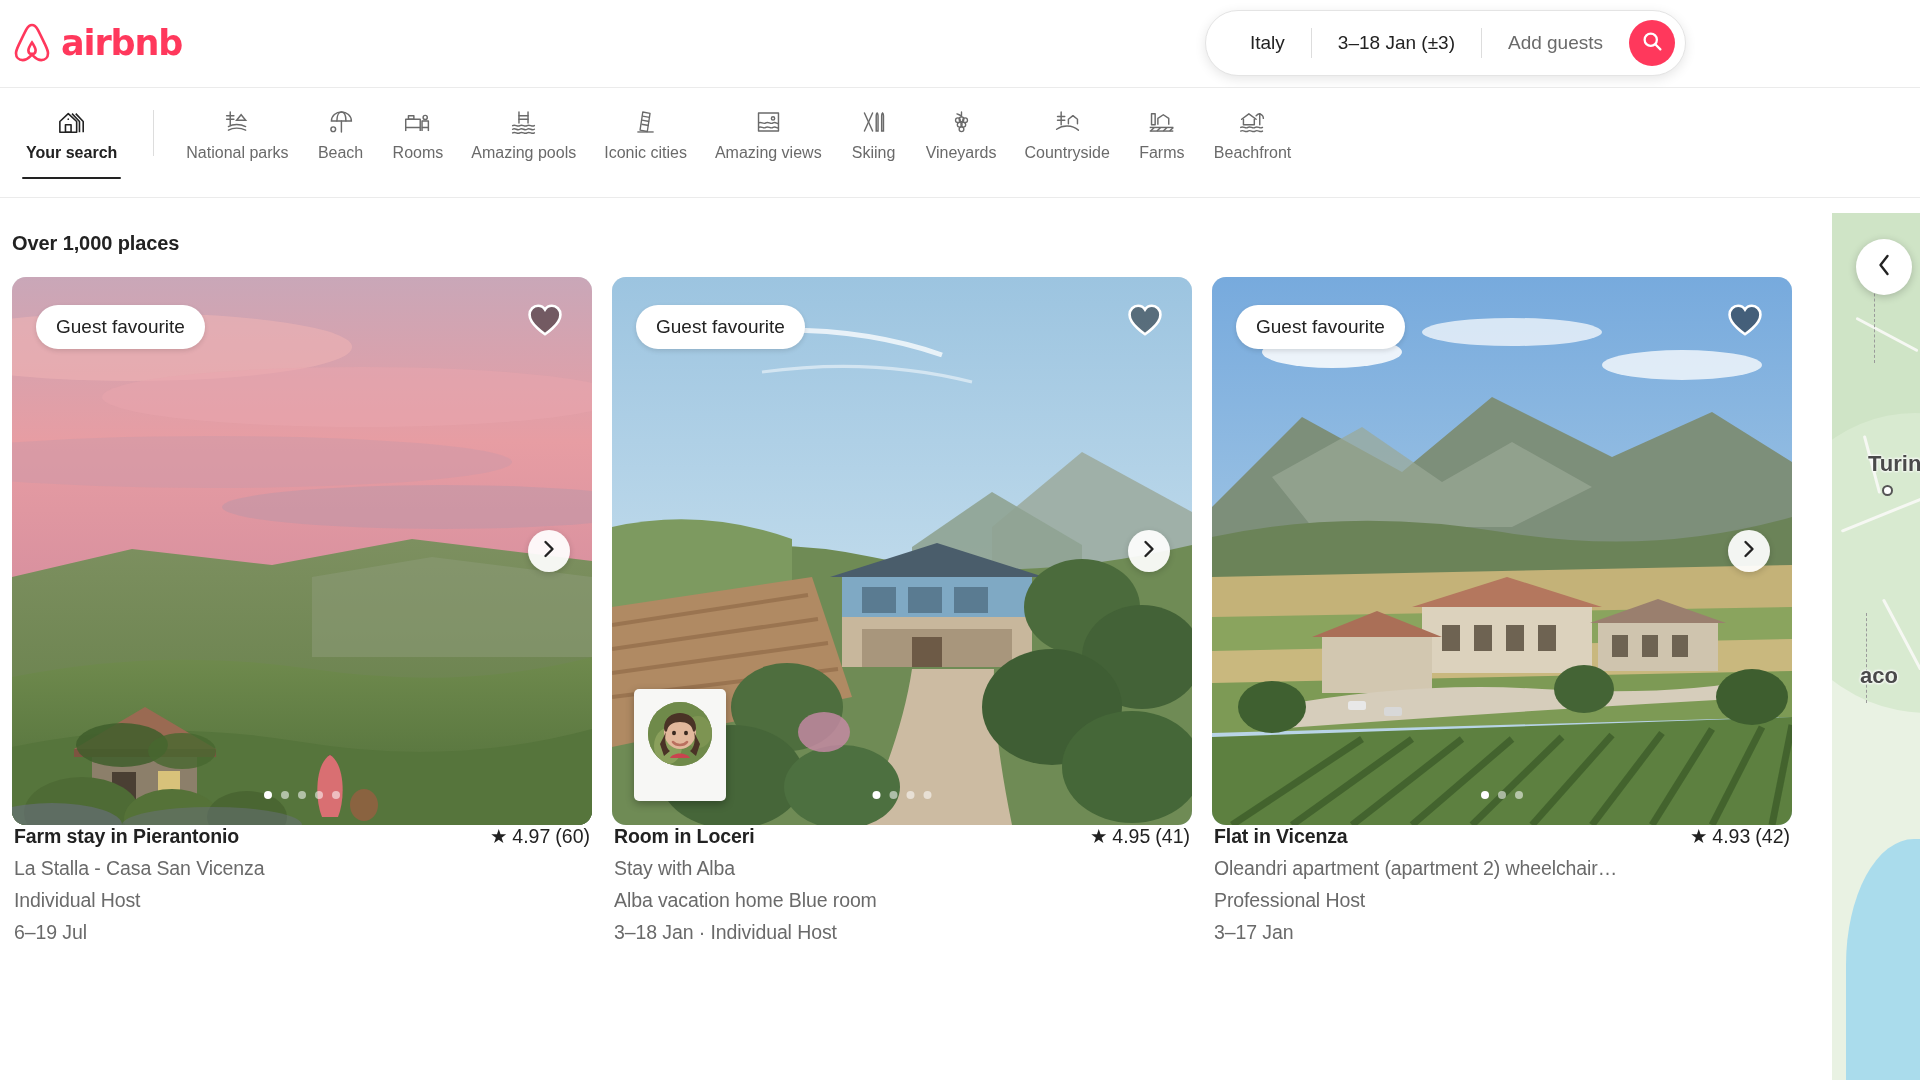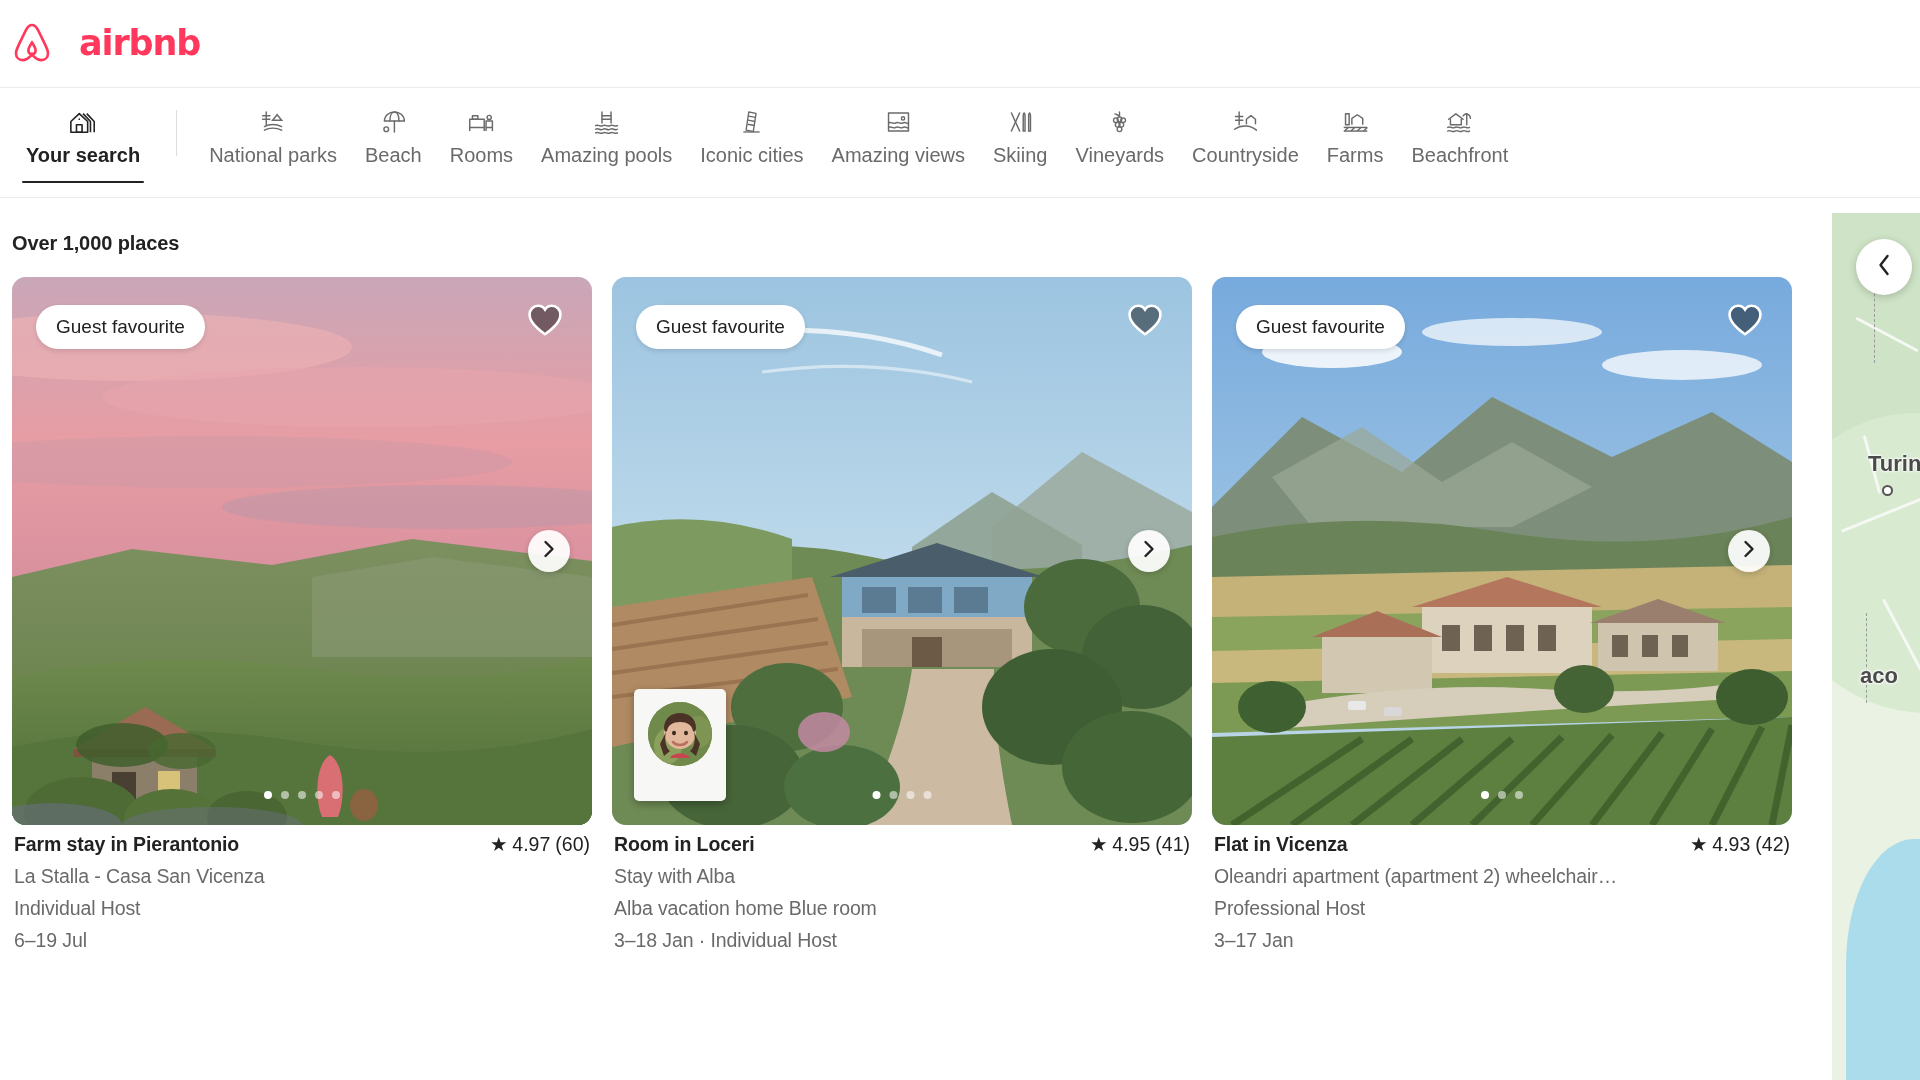--- a/index.html
+++ b/index.html
@@ -16,7 +16,7 @@
     background:#fff; display:flex; align-items:center;
     border-bottom:1px solid #ebebeb;
   }
-  .logo { display:flex; align-items:center; gap:27px; margin-left:12px;text-align:center; }
+  .logo { display:flex; align-items:center; gap:9px; margin-left:12px;text-align:center; }
   .logo svg { display:block; }
   .logo-word {
     color:#FF385C; font-size:35px; font-weight:700;

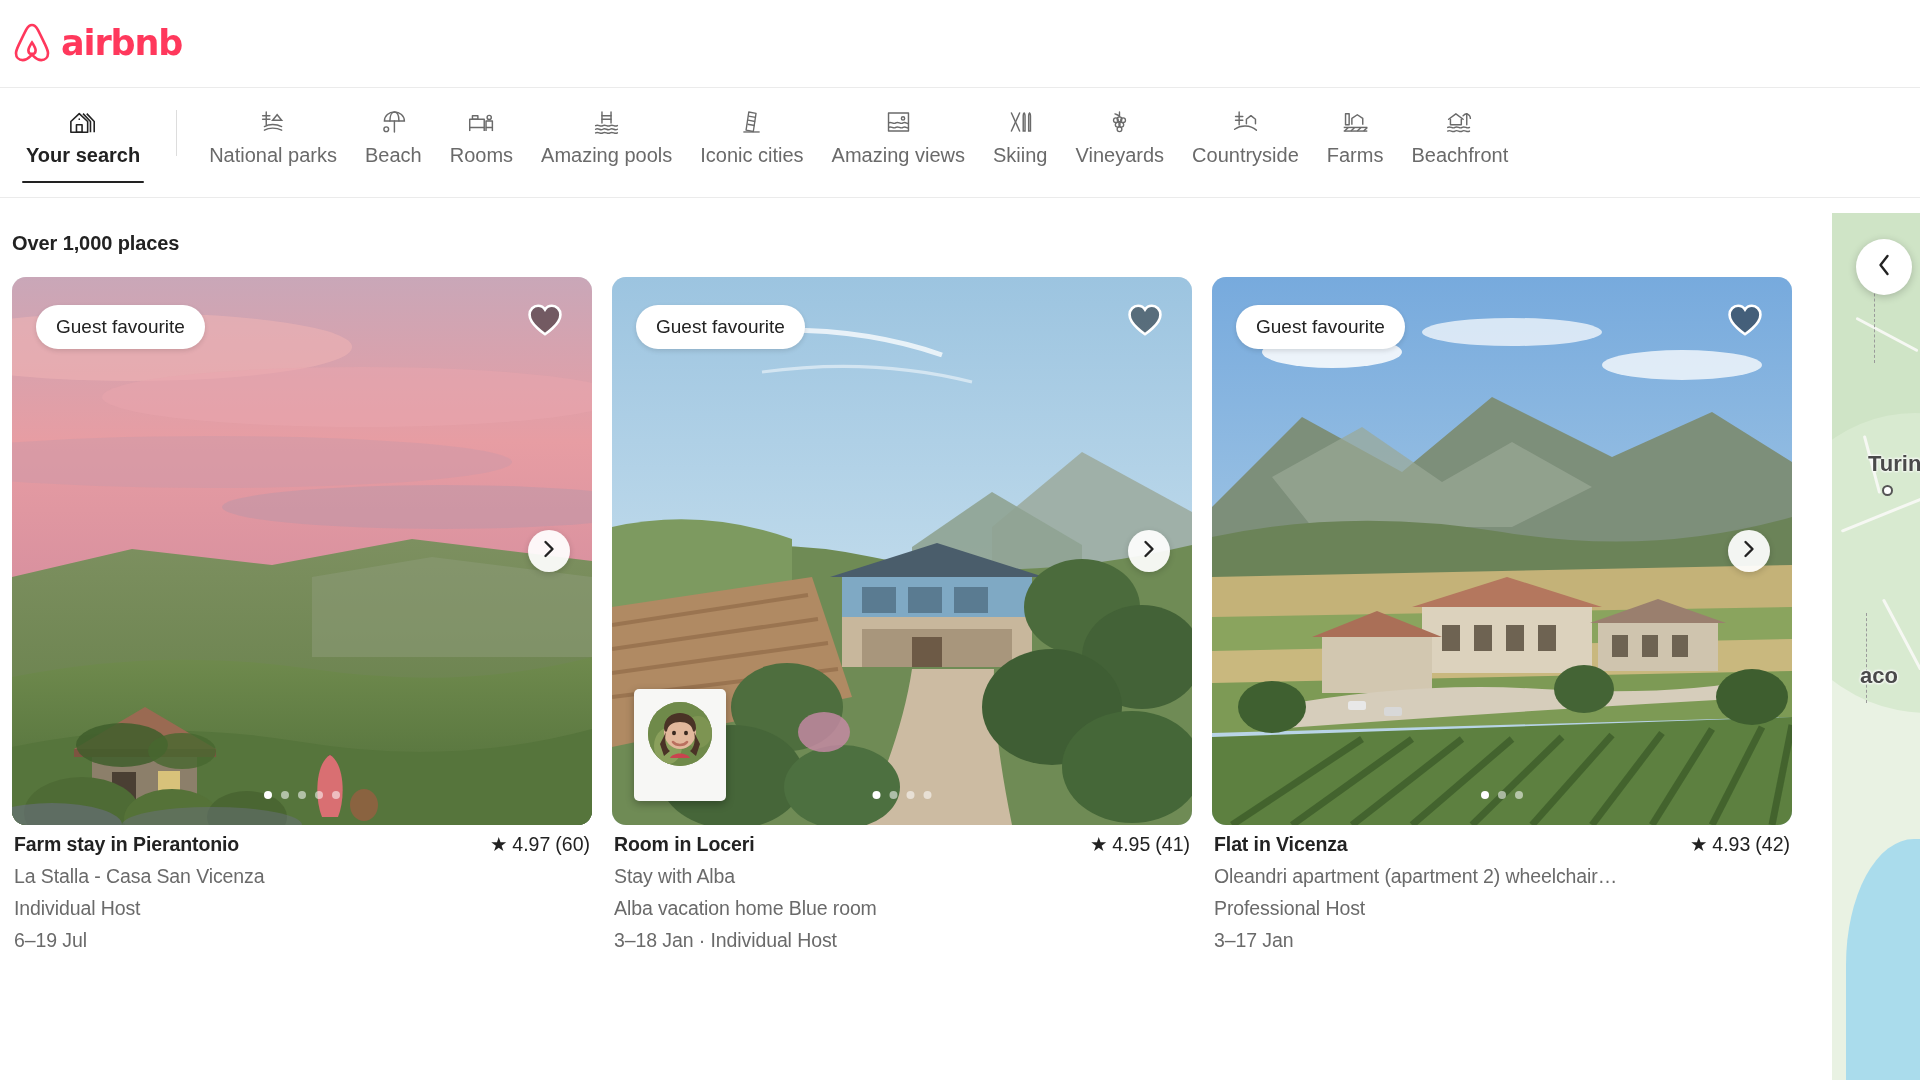--- a/index.html
+++ b/index.html
@@ -182,6 +182,21 @@
     <span class="logo-word">airbnb</span>
   </div>
 
+  <div class="searchbar">
+    <div class="sb-seg first">Italy</div>
+    <div class="sb-div"></div>
+    <div class="sb-seg">3–18 Jan (±3)</div>
+    <div class="sb-div"></div>
+    <div class="sb-seg muted">Add guests</div>
+    <div class="sb-btn">
+      <span>
+        <svg width="21" height="21" viewBox="0 0 24 24">
+          <circle cx="10" cy="10" r="7" fill="none" stroke="#fff" stroke-width="2.6"></circle>
+          <line x1="15.2" y1="15.2" x2="21" y2="21" stroke="#fff" stroke-width="2.6" stroke-linecap="round"></line>
+        </svg>
+      </span>
+    </div>
+  </div>
 </div>
 
 <div class="catbar">

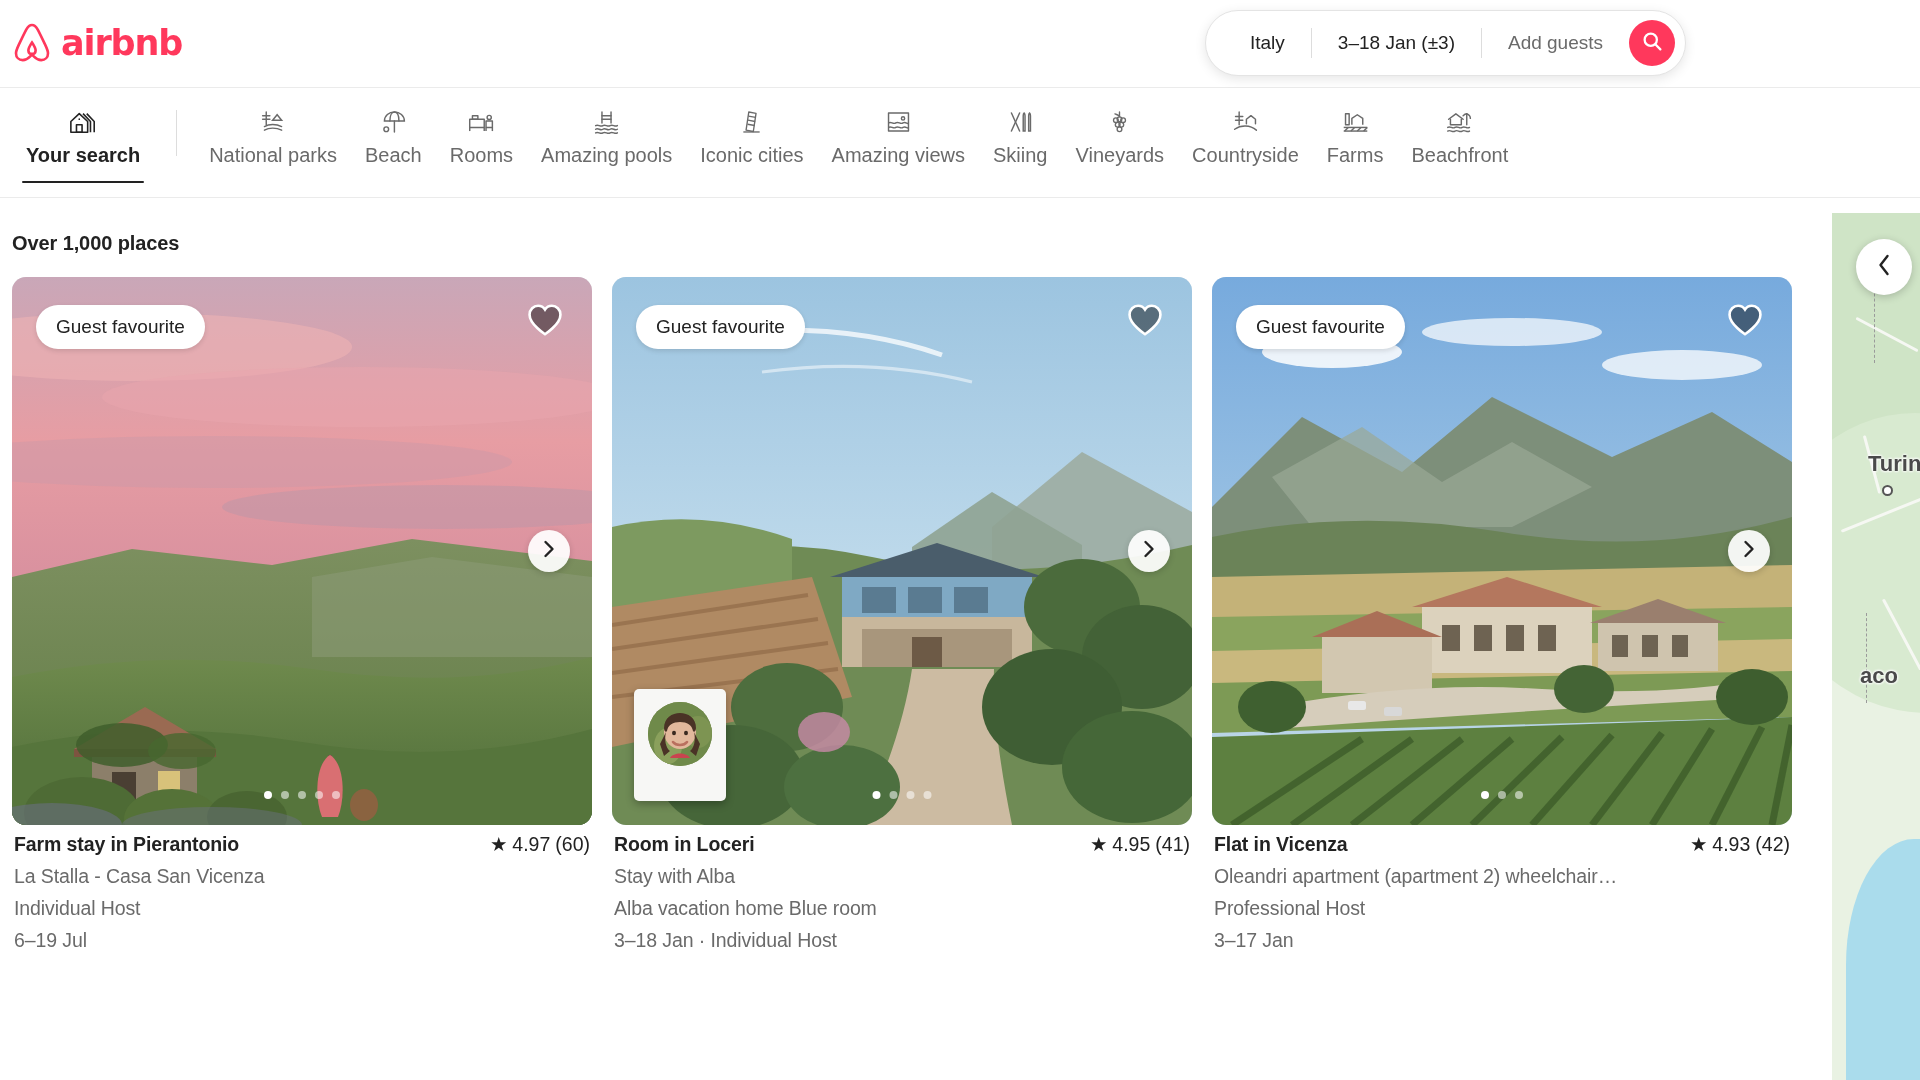--- a/index.html
+++ b/index.html
@@ -58,7 +58,7 @@
   }
   .cat .ico { height:30px; display:flex; align-items:flex-end; }
   .cat .ico svg { display:block; }
-  .cat .lbl { font-size:20px; white-space:nowrap; line-height:1; }
+  .cat .lbl { font-size:16px; white-space:nowrap; line-height:1; }
   .cat.active { color:#222; }
   .cat.active .lbl { font-weight:700; }
   .cat.active:after {

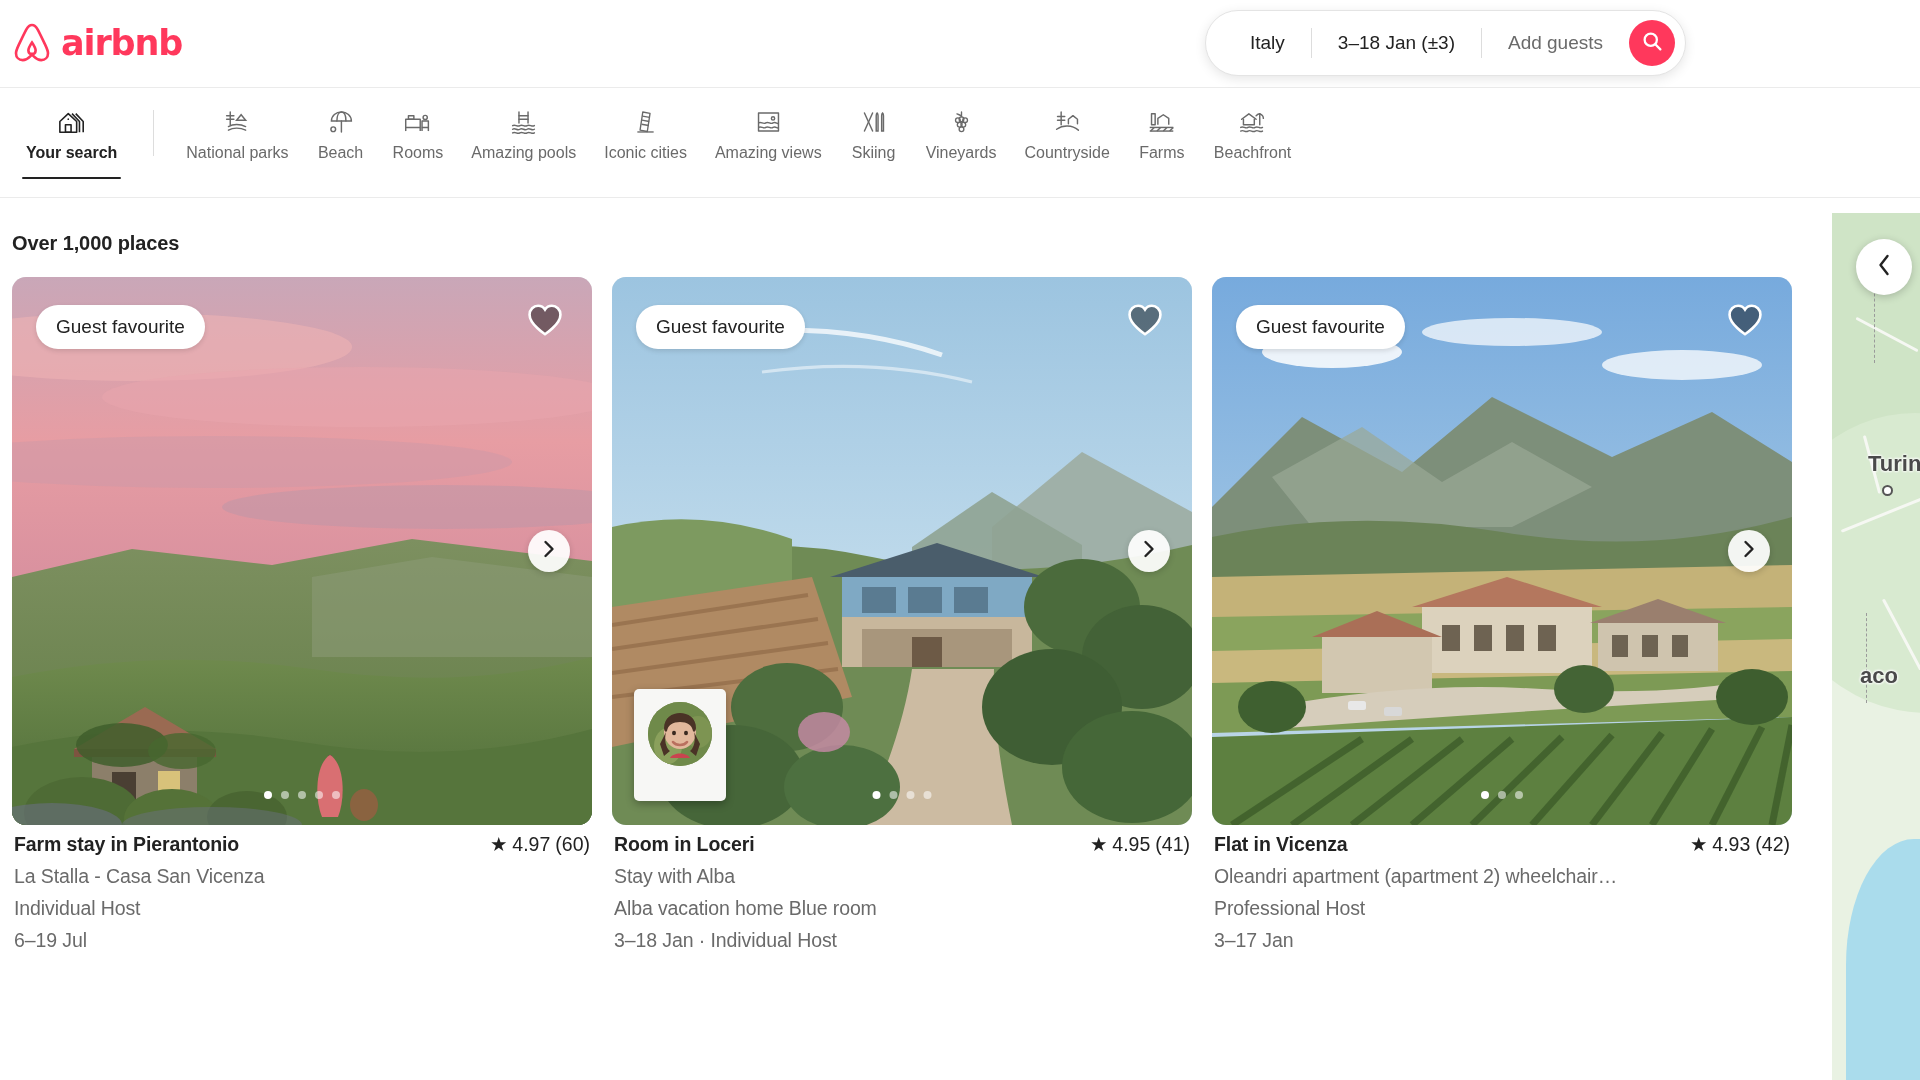--- a/index.html
+++ b/index.html
@@ -120,7 +120,7 @@
     overflow:hidden; position:relative; background:#7a8c4a;
   }
 
-  .info { padding:8px 2px 0 2px; }
+  .info { padding:0 2px 0 2px; }
   .row1 { display:flex; align-items:baseline; justify-content:space-between; gap:12px; }
   .title { font-size:19.5px; font-weight:700; color:#222; letter-spacing:-0.1px; }
   .rating { font-size:19.5px; color:#222; white-space:nowrap; display:flex; align-items:center; gap:5px; }

